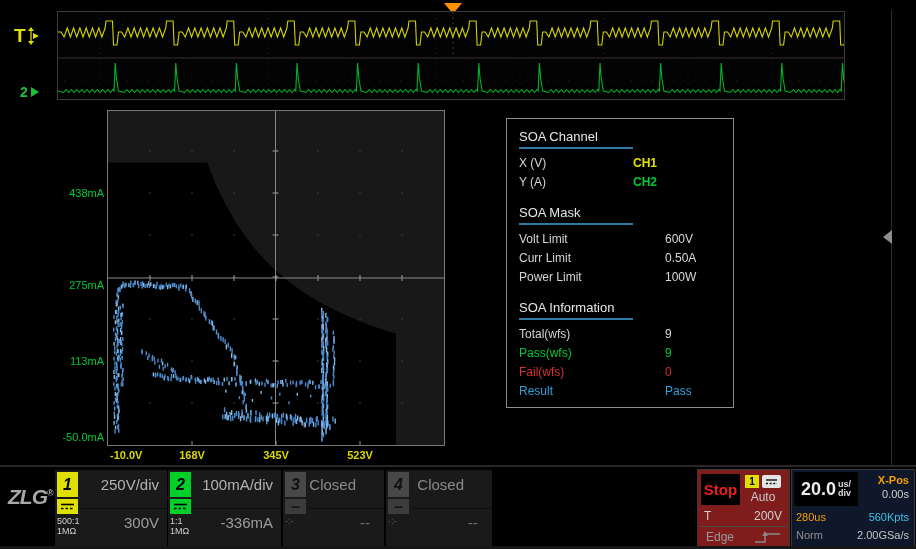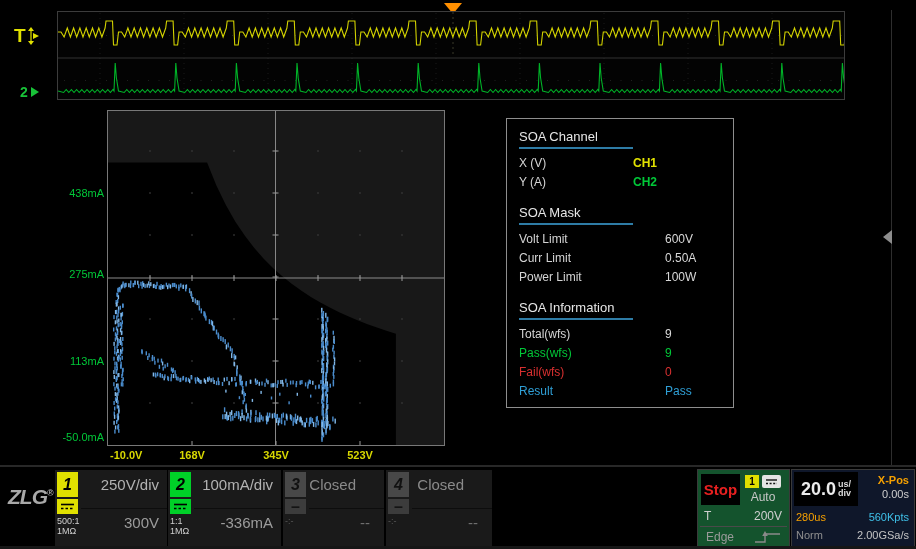--- a/index.html
+++ b/index.html
@@ -954,7 +954,7 @@
       </svg>
   </div>
   <span class="ylab" style="top:187px">438mA</span>
-  <span class="ylab" style="top:268px">275mA</span>
+  <span class="ylab" style="top:279px">275mA</span>
   <span class="ylab" style="top:355px">113mA</span>
   <span class="ylab" style="top:431px">-50.0mA</span>
   <span class="xlab" style="left:110px">-10.0V</span>

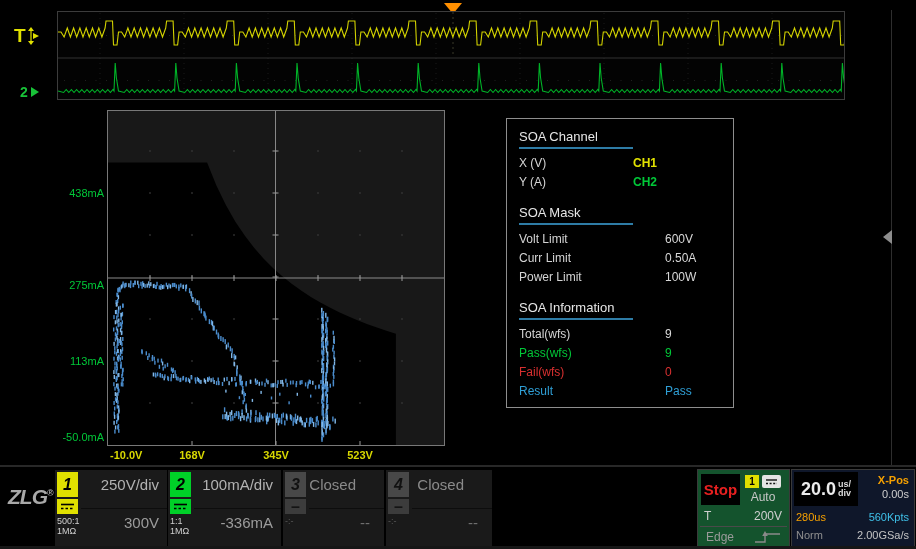--- a/index.html
+++ b/index.html
@@ -52,7 +52,7 @@
   .ch-off.closed{color:#6e6e6e;right:14px;}
   .ch-div{position:absolute;left:26px;right:0;top:38px;height:1px;background:#0d0d0d;}
   
-  #trig-block{position:absolute;left:697px;top:2px;width:93px;height:78px;background:#14532d;
+  #trig-block{position:absolute;left:697px;top:2px;width:93px;height:78px;background:#7f1d1d;
     border:1px solid #3a3a3a;box-sizing:border-box;}
   #stop-box{position:absolute;left:3px;top:4px;width:39px;height:31px;background:#000;
     display:flex;align-items:center;justify-content:center;color:#e82020;font-size:15px;font-weight:bold;}

